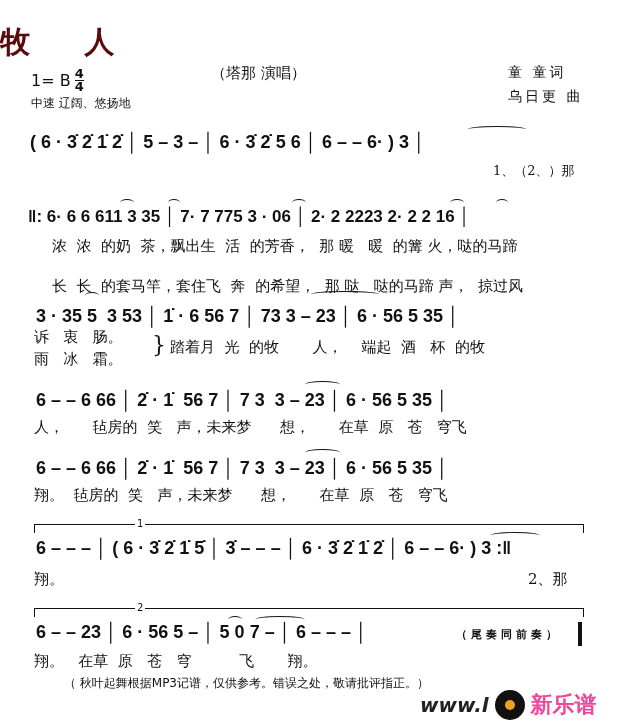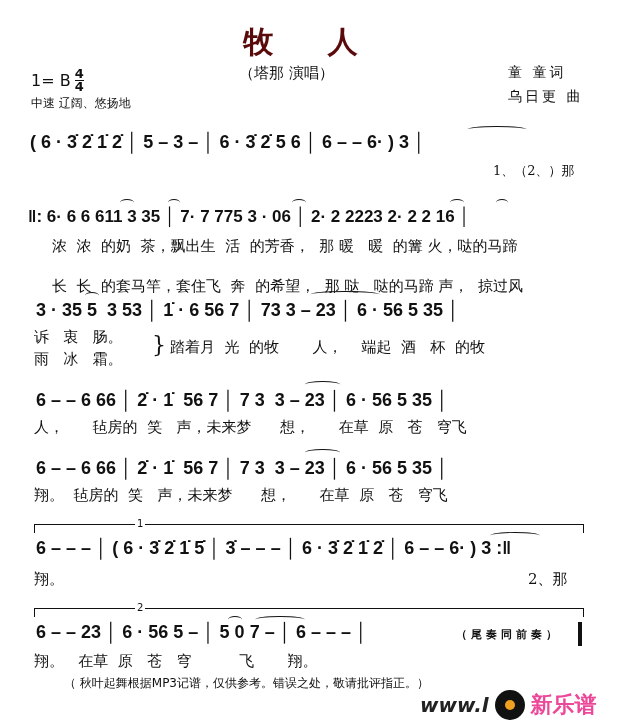--- a/index.html
+++ b/index.html
@@ -5,7 +5,7 @@
   html,body{margin:0;padding:0;background:#fff;}
   body{width:623px;height:727px;position:relative;overflow:hidden;font-family:"DejaVu Sans","Liberation Sans",sans-serif;color:#111;}
   .abs{position:absolute;}
-  .title{left:0;width:623px;top:22px;text-align:center;font-size:30px;color:#5a0a0a;letter-spacing:22px;font-weight:bold;}
+  .title{left:0;width:623px;top:22px;font-size:30px;color:#5a0a0a;letter-spacing:22px;font-weight:bold;}
   .singer{left:0;width:517px;top:64px;text-align:center;font-size:15px;padding-left:28px;}
   .key{left:31px;top:68px;font-size:16px;display:flex;align-items:center;gap:4px;}
   .frac{display:inline-flex;flex-direction:column;align-items:center;font-size:13px;line-height:12px;font-weight:bold;}

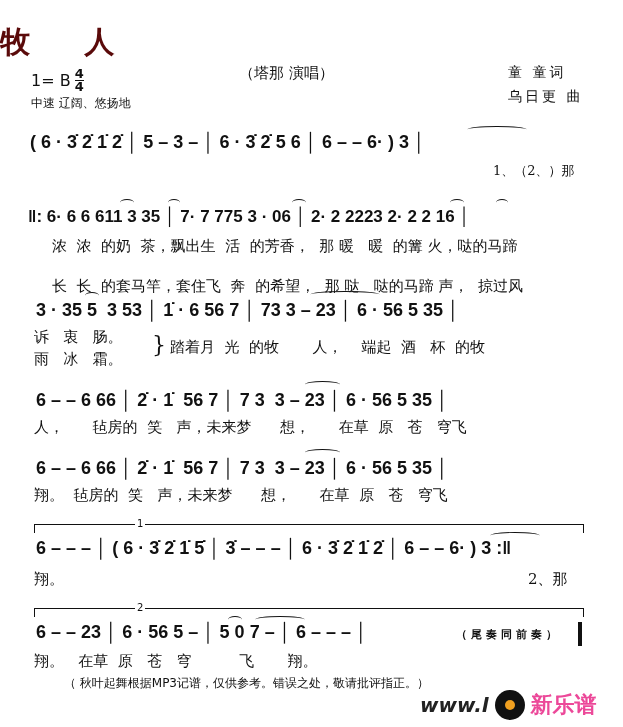--- a/index.html
+++ b/index.html
@@ -6,7 +6,7 @@
   body{width:623px;height:727px;position:relative;overflow:hidden;font-family:"DejaVu Sans","Liberation Sans",sans-serif;color:#111;}
   .abs{position:absolute;}
   .title{left:0;width:623px;top:22px;font-size:30px;color:#5a0a0a;letter-spacing:22px;font-weight:bold;}
-  .singer{left:0;width:517px;top:64px;text-align:center;font-size:15px;padding-left:28px;}
+  .singer{left:0;width:517px;top:64px;text-align:center;font-size:15px;}
   .key{left:31px;top:68px;font-size:16px;display:flex;align-items:center;gap:4px;}
   .frac{display:inline-flex;flex-direction:column;align-items:center;font-size:13px;line-height:12px;font-weight:bold;}
   .frac span.n{border-bottom:1.5px solid #111;}

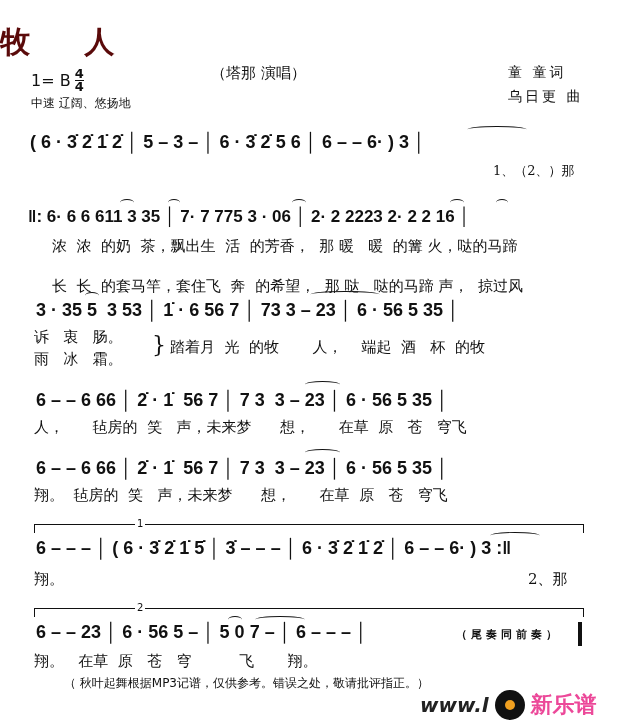--- a/index.html
+++ b/index.html
@@ -61,7 +61,7 @@
 </div>
 
 <div class="abs row" style="top:300px;">
-  <div class="notes" style="left:6px;">3 · 35 5  3 53 │ 1̇ · 6 56 7 │ 73 3 – 23 │ 6 · 56 5 35 │</div>
+  <div class="notes" style="left:6px;margin-top:6px;">3 · 35 5  3 53 │ 1̇ · 6 56 7 │ 73 3 – 23 │ 6 · 56 5 35 │</div>
   <div class="slur" style="left:55px;top:-8px;width:14px;"></div>
   <div class="slur" style="left:280px;top:-9px;width:70px;"></div>
   <div class="lyric" style="left:4px;top:28px;">诉   衷   肠。</div>

